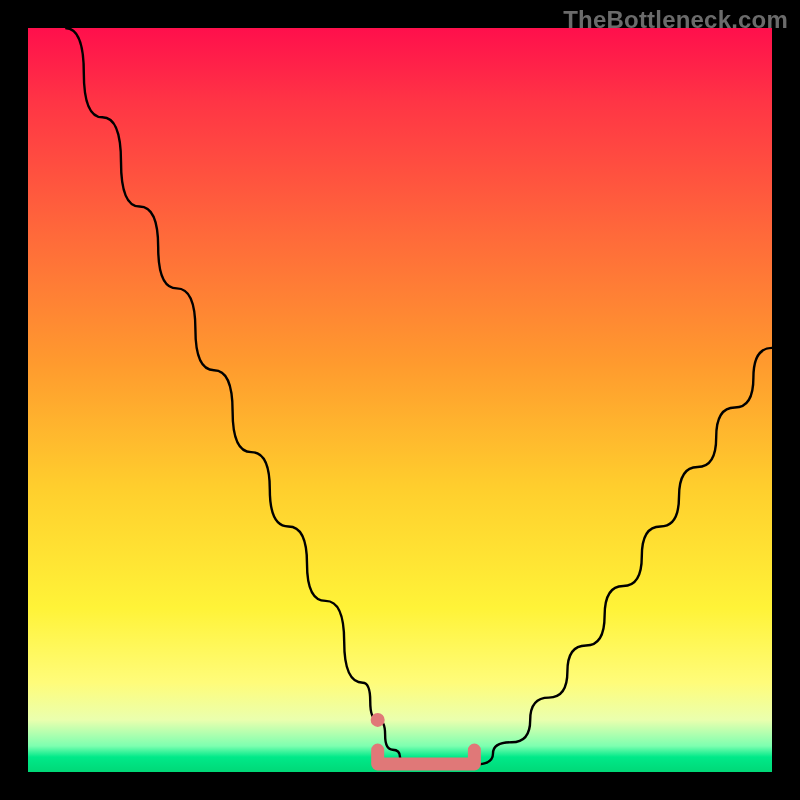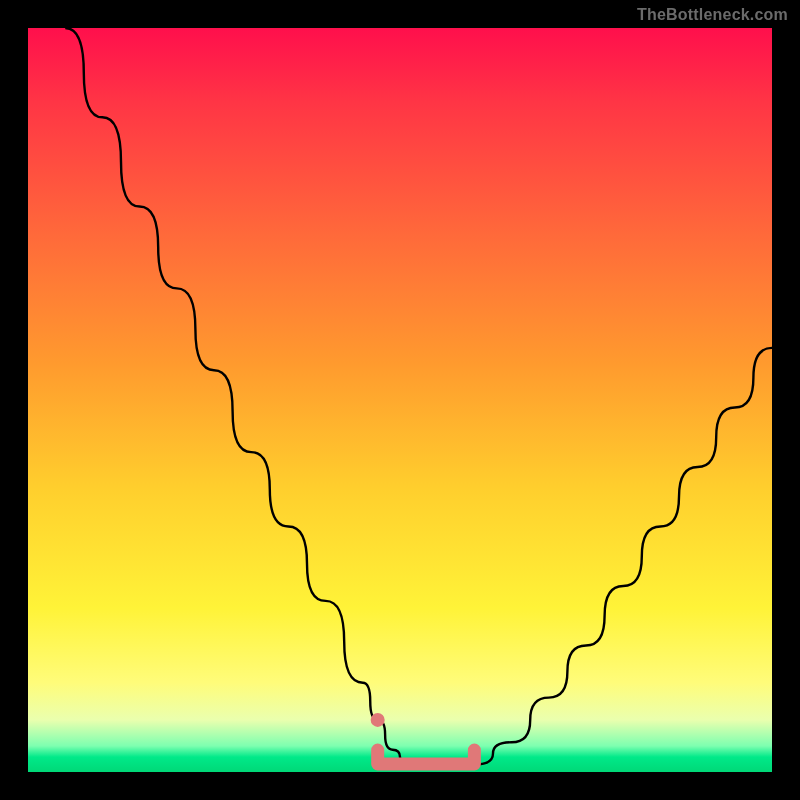--- a/index.html
+++ b/index.html
@@ -45,7 +45,7 @@
     top: 6px;
     right: 12px;
     font-family: Arial, Helvetica, sans-serif;
-    font-size: 16px;
+    font-size: 24px;
     font-weight: 600;
     color: #6b6b6b;
     letter-spacing: 0.2px;

